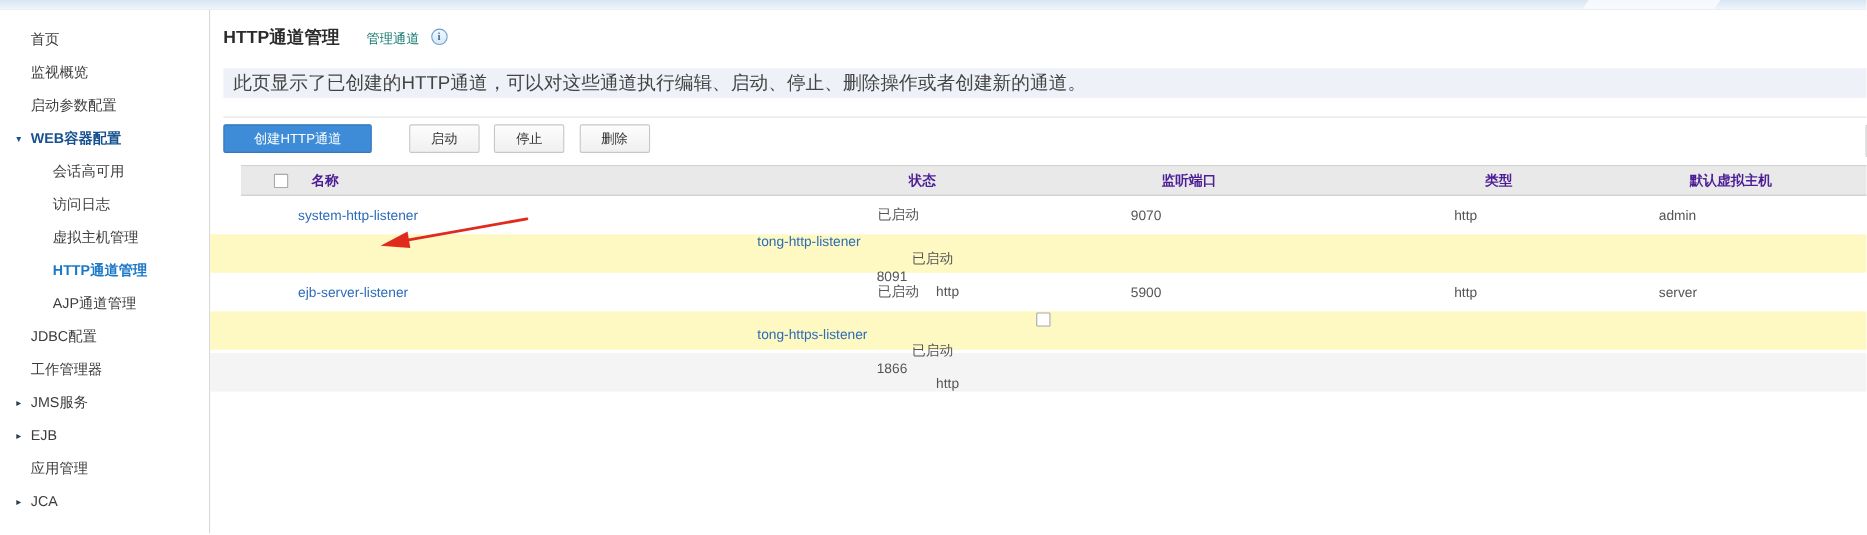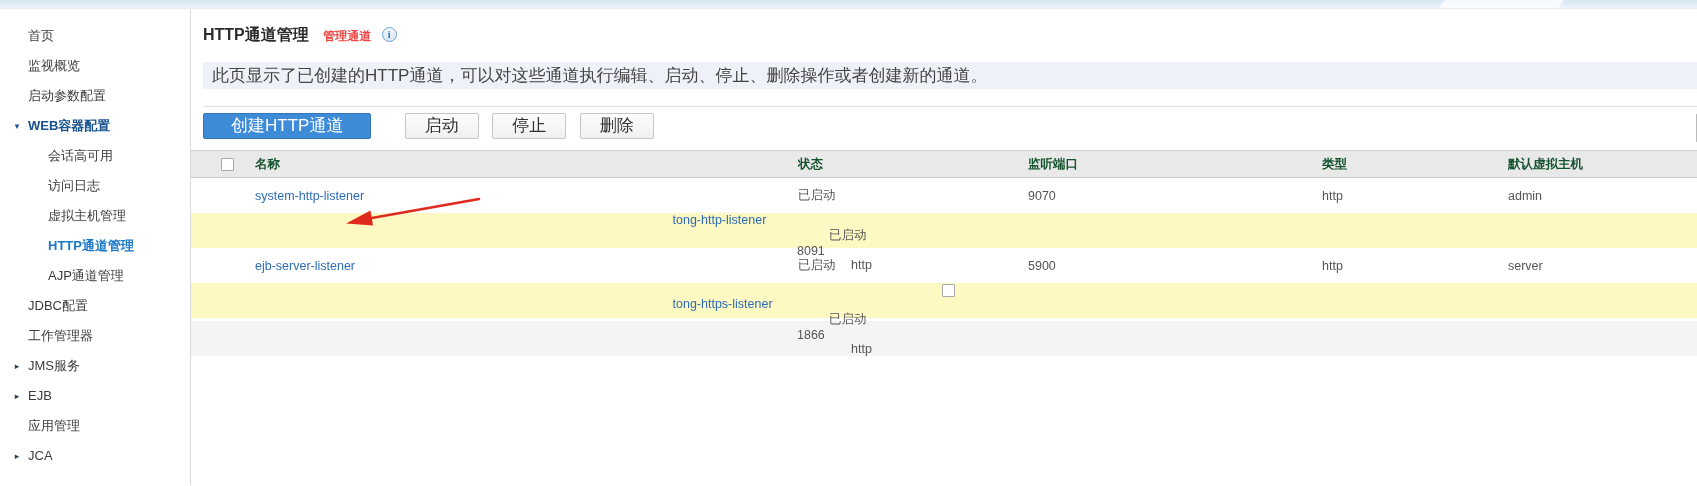--- a/index.html
+++ b/index.html
@@ -35,7 +35,7 @@
 
   .page-header { height:22px; line-height:22px; }
   .page-title { display:inline-block; font-size:16px; font-weight:bold; color:#2b2b2b; }
-  .page-subtitle { display:inline-block; font-size:12px; color:#ef4444; margin-left:10px;font-weight:bold; }
+  .page-subtitle { display:inline-block; font-size:12px; color:#0f766e; margin-left:20px; }
   .info-icon { display:inline-block; width:15px; height:15px; line-height:14px;
     border:1px solid #6e9fd0; border-radius:50%; background:linear-gradient(#f2f8fd,#d8e9f7);
     color:#3a6ea8; font-size:10px; font-weight:bold; text-align:center;

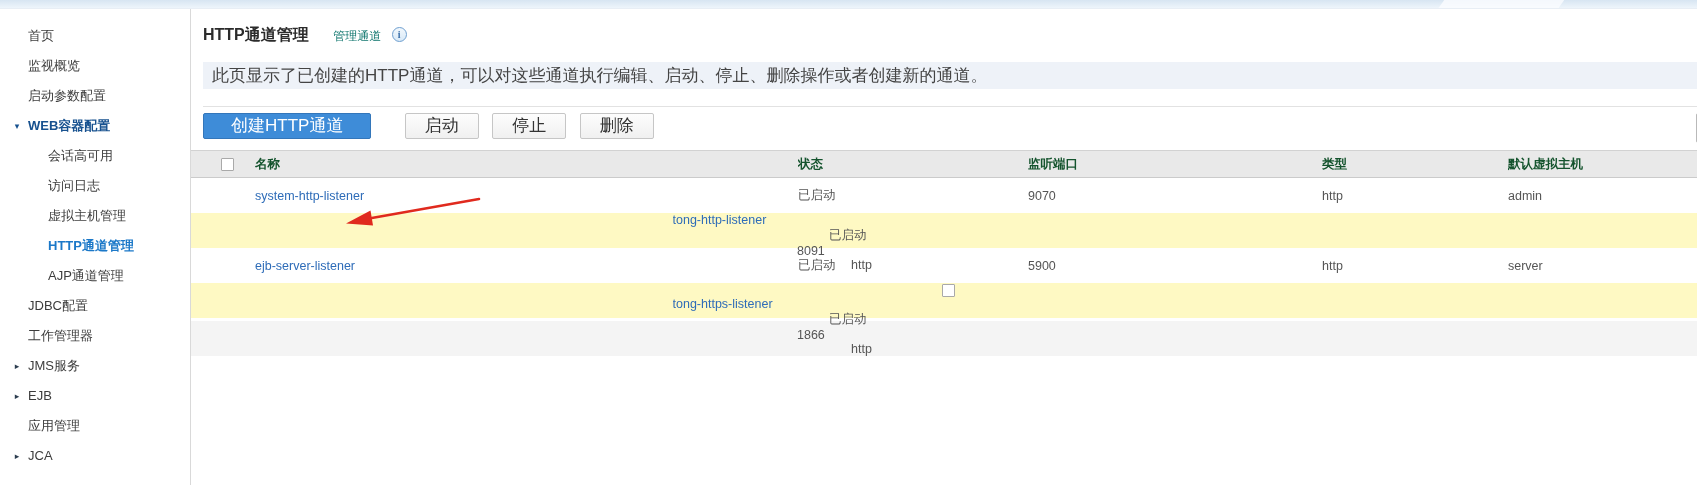--- a/index.html
+++ b/index.html
@@ -48,7 +48,7 @@
   .divider { margin-top:17px; border-top:1px solid #e2e2e2; height:0; }
 
   .toolbar { margin-top:6px; height:27px; position:relative; }
-  .btn { display:inline-block; height:26px; line-height:24px; font-size:17px;
+  .btn { display:inline-block; height:26px; line-height:24px; font-size:12px;
          border-radius:2px; cursor:pointer; vertical-align:top; text-align:center; }
   .btn-primary { background:#3e8cd8; border:1px solid #3376ba; color:#fff;
                  padding:0 27px; margin-right:29px; }

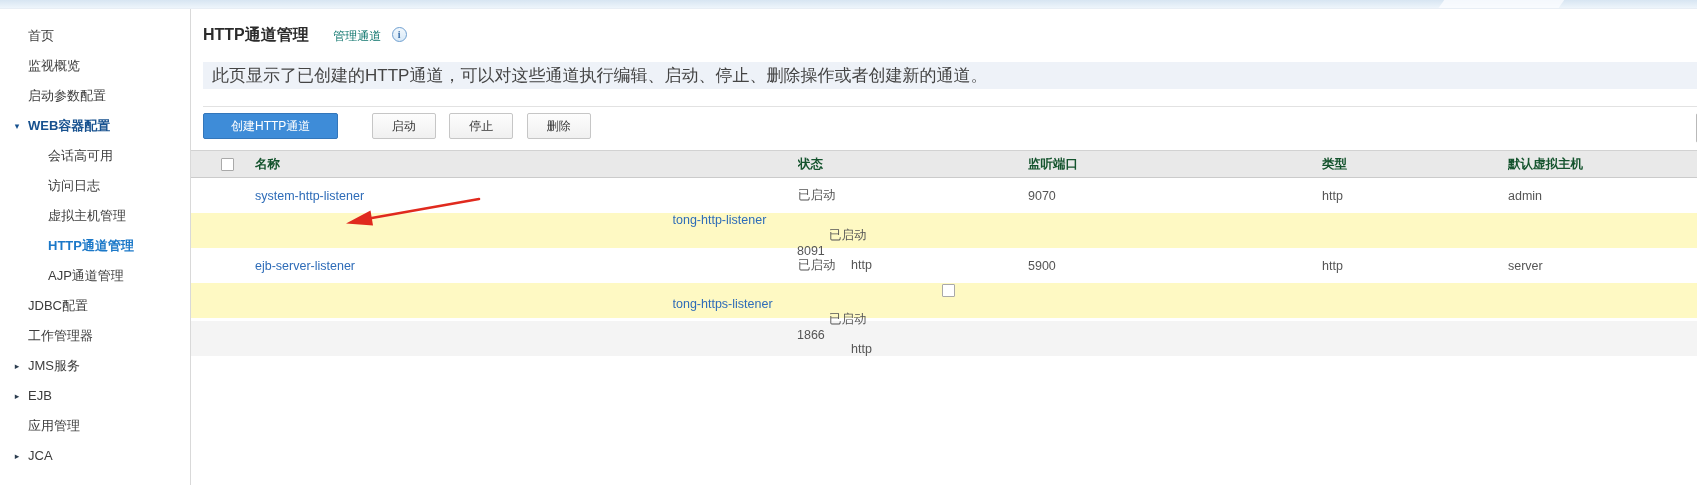--- a/index.html
+++ b/index.html
@@ -62,7 +62,7 @@
   .table { margin-top:10px; font-size:12.5px; }
   .trow { display:flex; align-items:center; }
   .thead { height:28px; background:#e9e9e9; border-top:1px solid #d2d2d2;
-           border-bottom:1px solid #cbcbcb; font-weight:bold; color:#14532d; }
+           border-bottom:1px solid #cbcbcb; font-weight:bold; color:#4c1d95;margin-left:28px; }
   .tbody-row { height:35px; color:#555; }
   .tbody-row.alt { background:#fef9c3;flex-direction:column; }
   .tbody-row:last-child { border-bottom:1px solid #dcdcdc; }

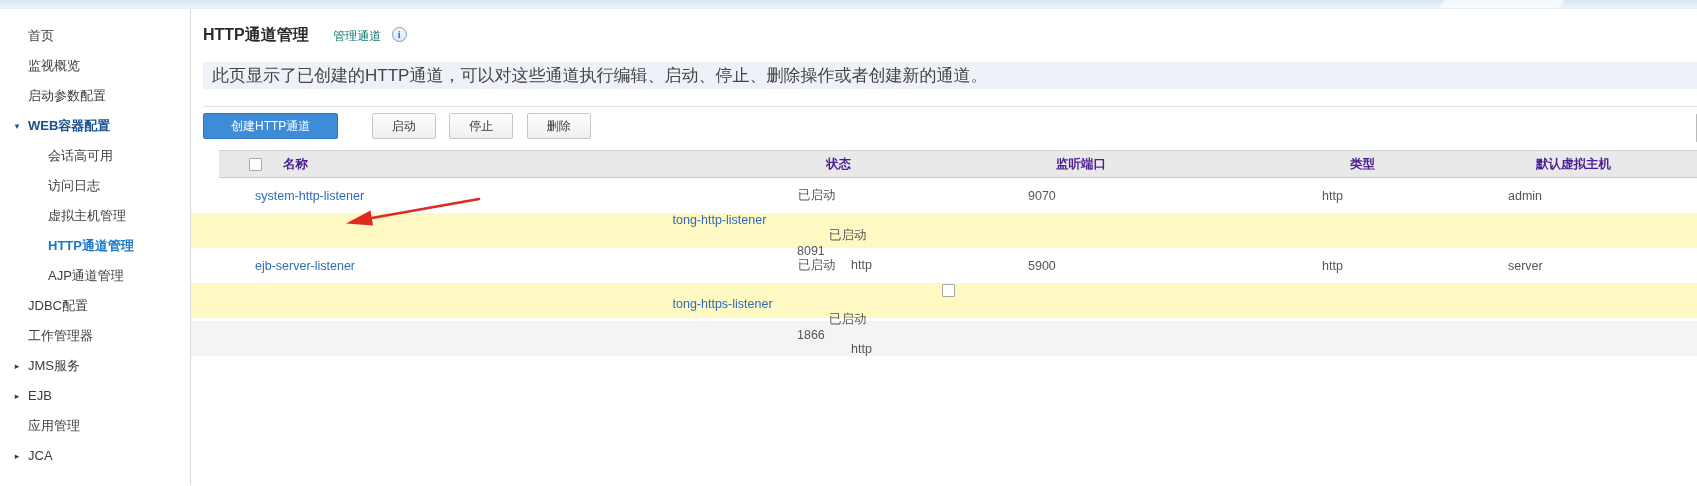--- a/index.html
+++ b/index.html
@@ -75,7 +75,7 @@
   .c-vhost { flex:1; }
   .checkbox { display:inline-block; width:13px; height:13px; background:#fff;
               border:1px solid #a9a9a9; border-radius:1px; vertical-align:middle; cursor:pointer; }
-  a.listener-link { color:#2e6cb8; text-decoration:none; cursor:pointer; }
+  a.listener-link { color:#2e6cb8; text-decoration:none; cursor:pointer;margin-left:16px; }
   .tfoot { height:35px; background:#f4f4f4; margin-top:3px; }
 
   

